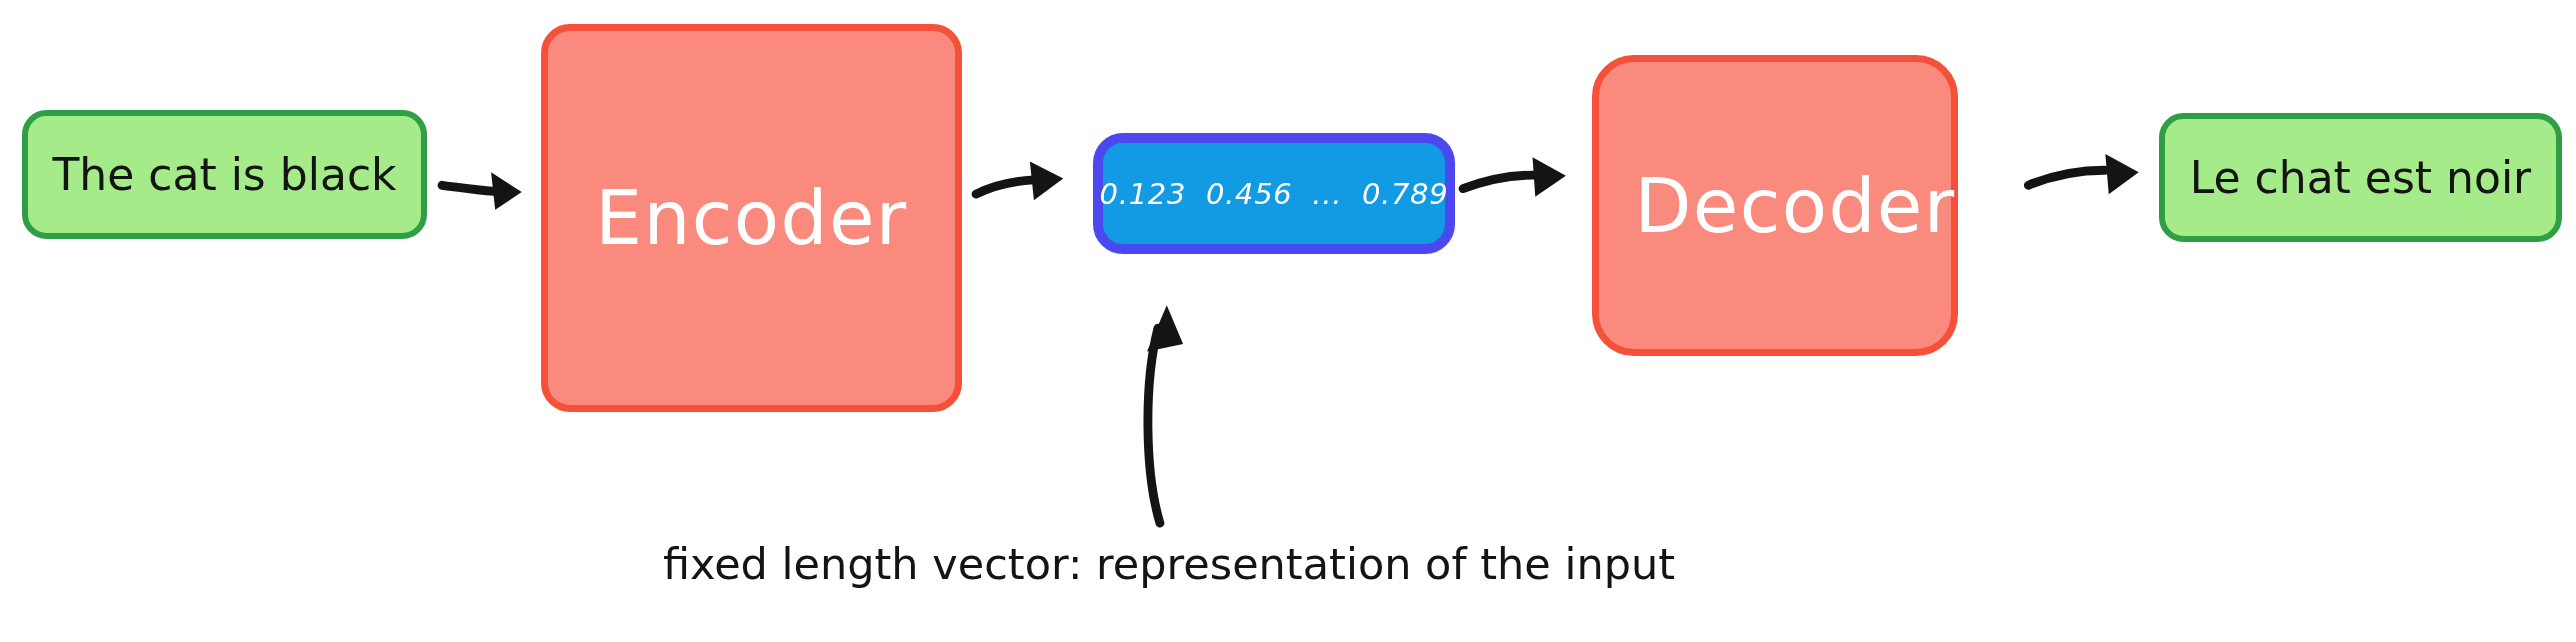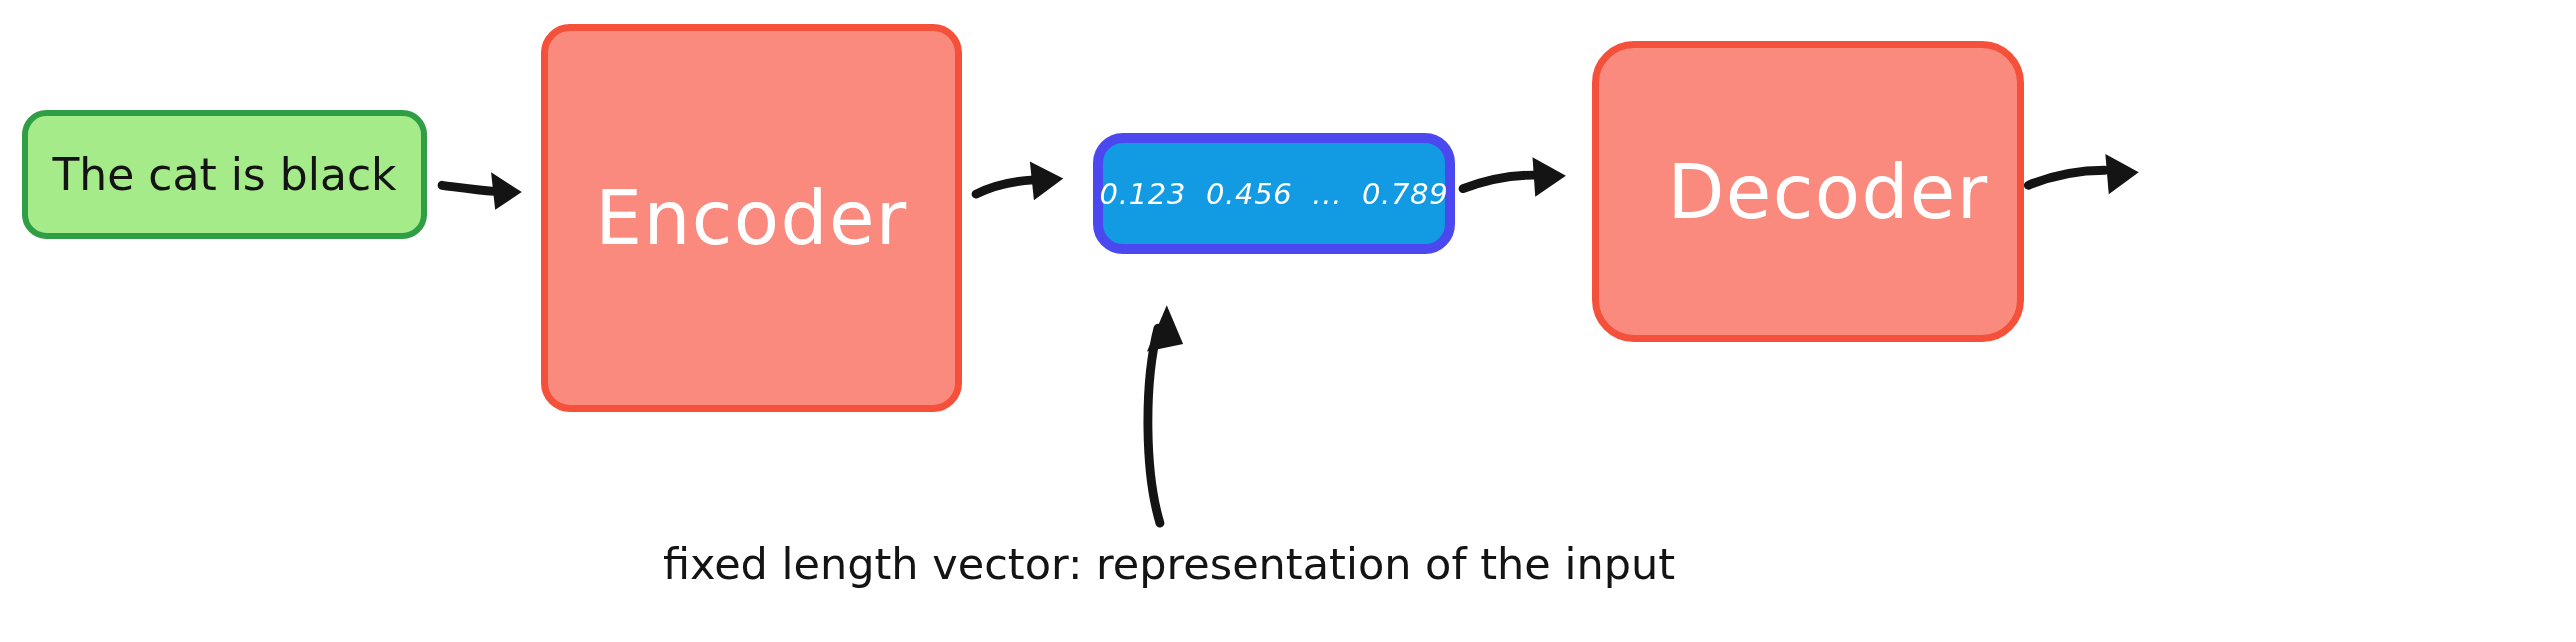--- a/index.html
+++ b/index.html
@@ -56,7 +56,7 @@
     letter-spacing: 1.4px;
   }
   .node-encoder { left: 541px;  top: 24px;  width: 421px; height: 388px; border-radius: 29px; }
-  .node-decoder { left: 1592px; top: 41px;  width: 432px; height: 301px; padding-left: 40px; }
+  .node-decoder { left: 1592px; top: 55px;  width: 366px; height: 301px; padding-left: 40px; }
   
   .node-blue {
     background: var(--blue-fill, #129ae2);

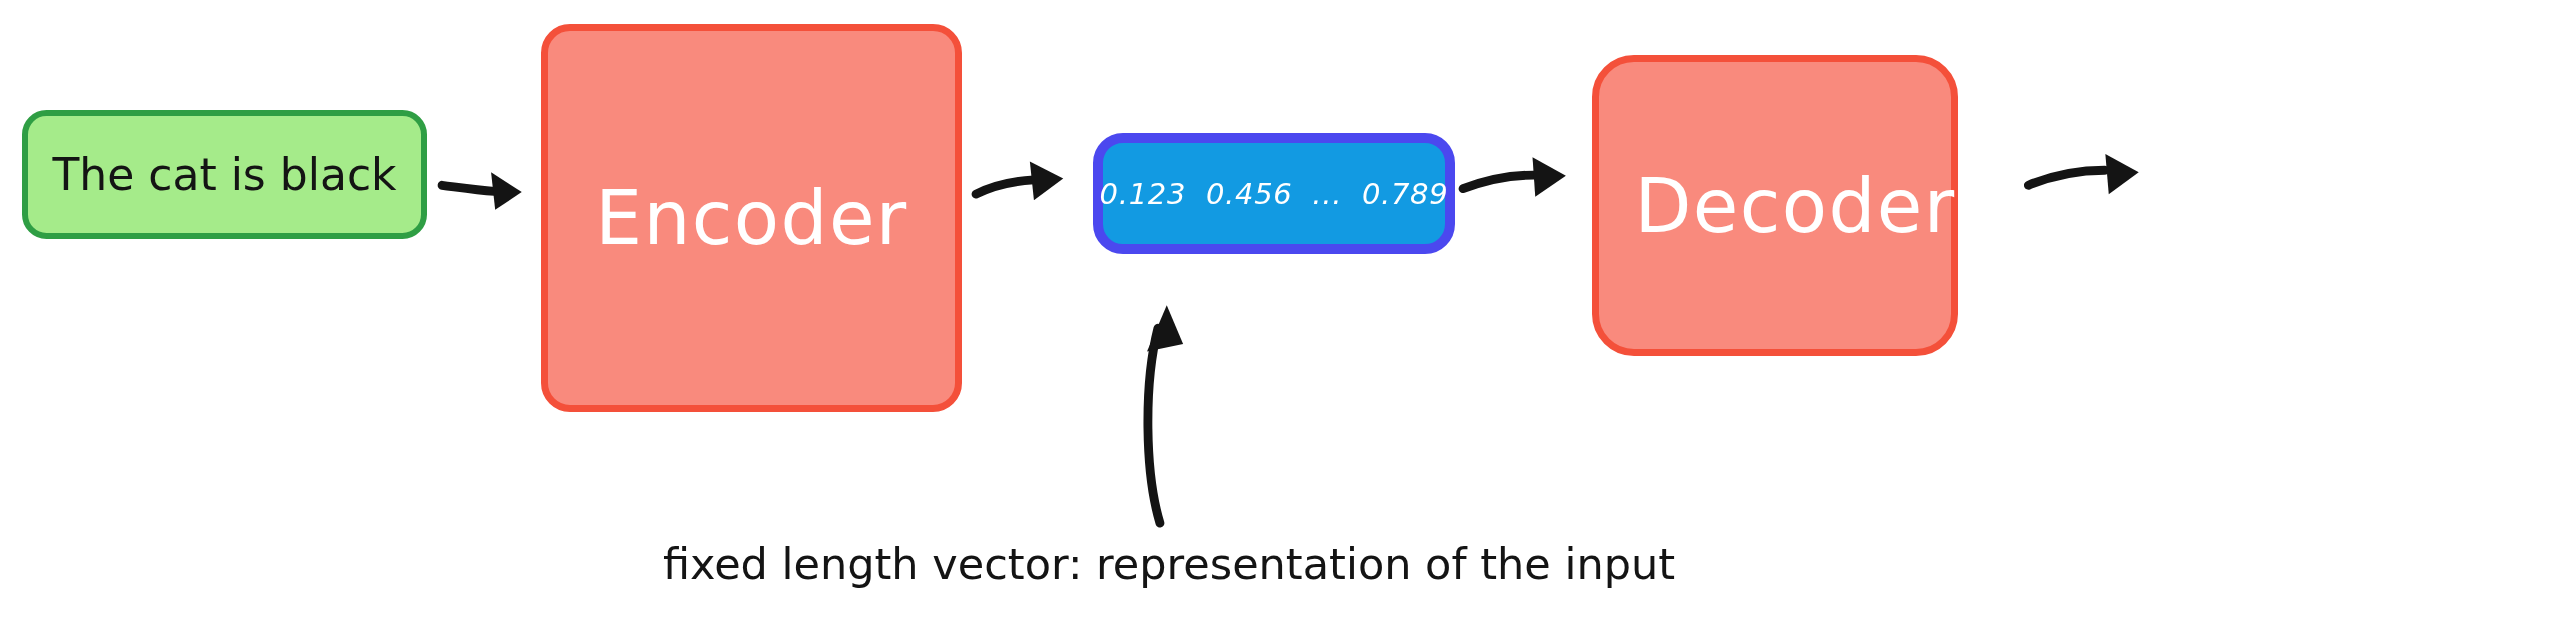--- a/index.html
+++ b/index.html
@@ -130,6 +130,9 @@
     <span class="node-label">Decoder</span>
   </div>
 
+  <div class="node node-green node-output">
+    <span class="node-label">Le chat est noir</span>
+  </div>
 
   <div class="caption">fixed length vector: representation of the input</div>
 

